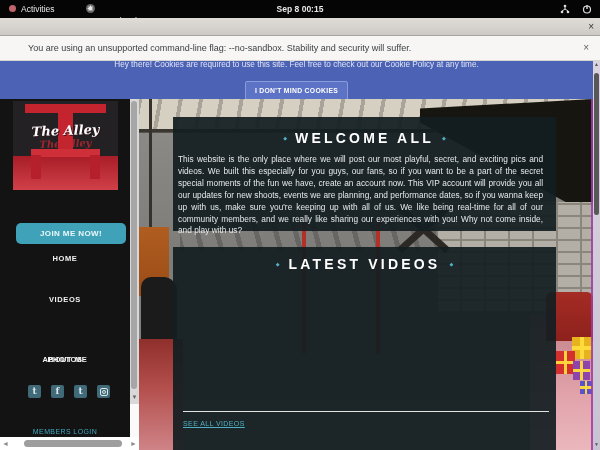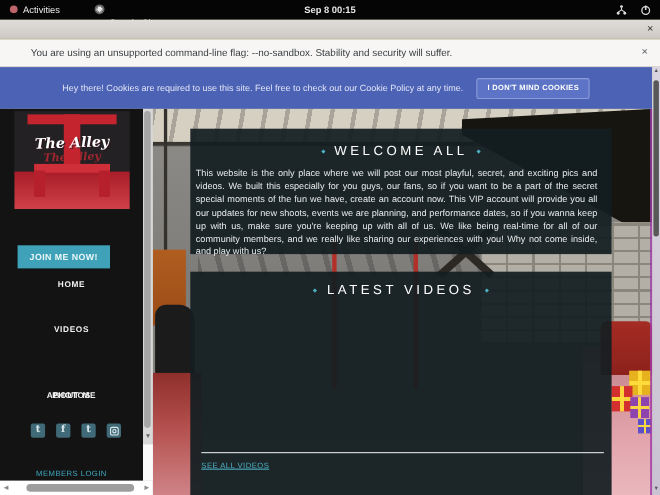--- a/index.html
+++ b/index.html
@@ -25,7 +25,7 @@
   .infobar .x{position:absolute;right:11px;top:6px;font-size:10px;color:#5f6368;}
 
   
-  .cookiebar{left:0;top:61px;width:593px;height:38px;background:#4c62b5;display:flex;align-items:center;justify-content:center;gap:12px;}
+  .cookiebar{left:0;top:61px;width:593px;height:38px;background:#4c62b5;display:flex;align-items:center;justify-content:center;gap:12px;flex-direction:column;}
   .cookiebar .msg{font-size:8.2px;color:#dfe4f6;}
   .cookiebtn{background:#5d74c6;border:1px solid #8b9ad8;border-radius:2px;color:#fff;font-size:6.8px;font-weight:bold;letter-spacing:.3px;padding:5px 9px;}
 

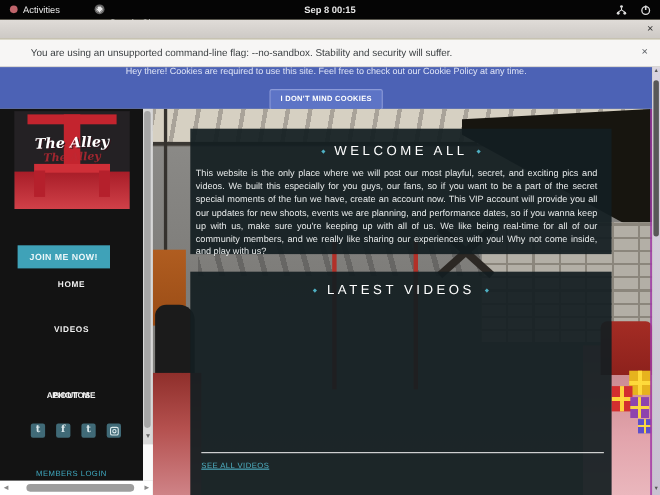--- a/index.html
+++ b/index.html
@@ -83,7 +83,7 @@
   .panel-latest{left:173px;top:247px;width:383px;height:203px;}
   .head-row{display:flex;align-items:center;justify-content:center;gap:8px;}
   .head-row .dia{color:#4fb0c3;font-size:5px;}
-  .head-row .ht{color:#fff;font-weight:normal;font-size:12px;letter-spacing:3.2px;}
+  .head-row .ht{color:#fff;font-weight:bold;font-size:14px;letter-spacing:3.2px;}
   .welcome-body{margin:8px 13px 0 5px;font-size:8.3px;line-height:11.9px;color:#e6e9e9;text-align:justify;}
   .latest-hr{position:absolute;left:10px;top:164px;width:366px;height:1px;background:#e3e3e3;}
   .see-all{position:absolute;left:10px;top:173px;color:#4fb0c3;font-size:7px;letter-spacing:.4px;text-decoration:underline;}

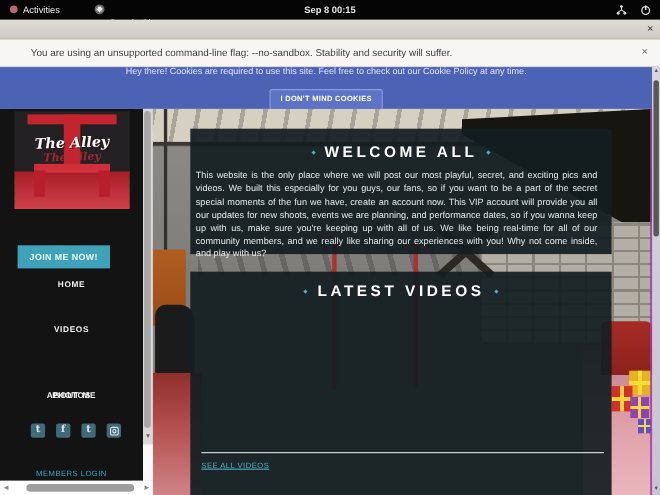--- a/index.html
+++ b/index.html
@@ -59,7 +59,7 @@
   .logo .leg{position:absolute;top:54px;width:10px;height:24px;background:#b5202c;}
   .logo .txt{position:absolute;left:0;top:22px;width:100%;text-align:center;font-family:"DejaVu Serif",serif;font-style:italic;font-weight:bold;font-size:13px;color:#fff;text-shadow:1px 1px 0 #33131a;transform:rotate(-2deg);}
   .logo .txt2{position:absolute;left:0;top:37px;width:100%;text-align:center;font-family:"DejaVu Serif",serif;font-style:italic;font-weight:bold;font-size:10px;color:rgba(190,40,50,.8);transform:rotate(-2deg);}
-  .joinbtn{left:16px;top:124px;width:84px;height:21px;background:#3fa2b8;border:0;border-radius:0;color:#ecf7f9;font-weight:bold;font-size:8px;letter-spacing:.4px;}
+  .joinbtn{left:16px;top:124px;width:110px;height:21px;background:#3fa2b8;border:0;border-radius:5px;color:#ecf7f9;font-weight:bold;font-size:8px;letter-spacing:.4px;}
   .menu-item{left:0;width:130px;text-align:center;color:#f2f2f2;font-weight:bold;font-size:7.5px;letter-spacing:.6px;height:10px;line-height:10px;}
   .social-row{left:28px;top:286px;display:flex;gap:10px;}
   .s-ico{width:13px;height:13px;background:#406a77;border-radius:2px;color:#dce9ec;font-size:9px;font-weight:bold;text-align:center;line-height:13px;font-family:"DejaVu Serif",serif;}

